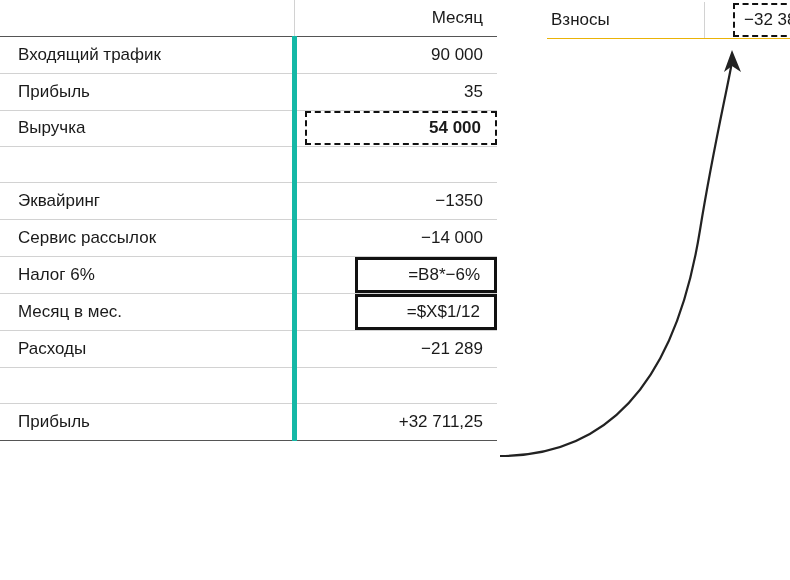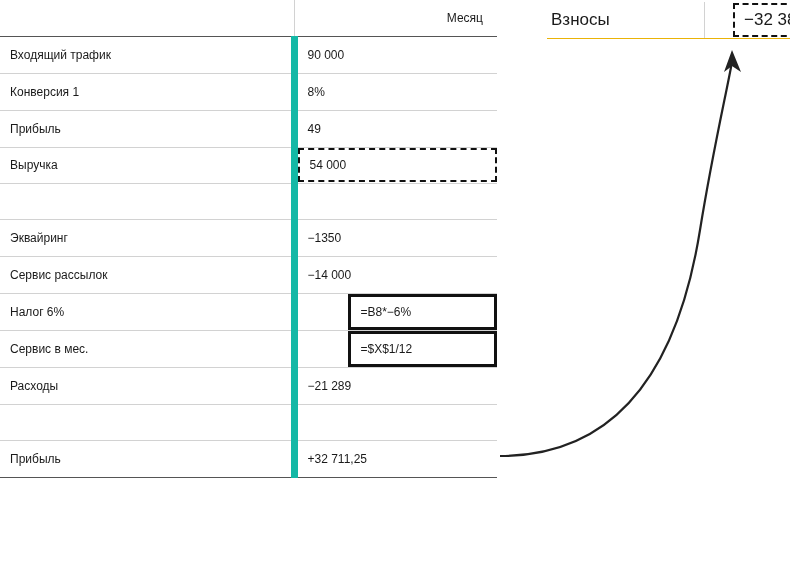--- a/index.html
+++ b/index.html
@@ -29,8 +29,8 @@
     height: 36px;
     box-sizing: border-box;
     border-bottom: 1px solid #d2d2d2;
-    font-size: 12px;
-    padding: 0 10px;
+    font-size: 17px;
+    padding: 0 18px;
     white-space: nowrap;
   }
   #main-table td.label {

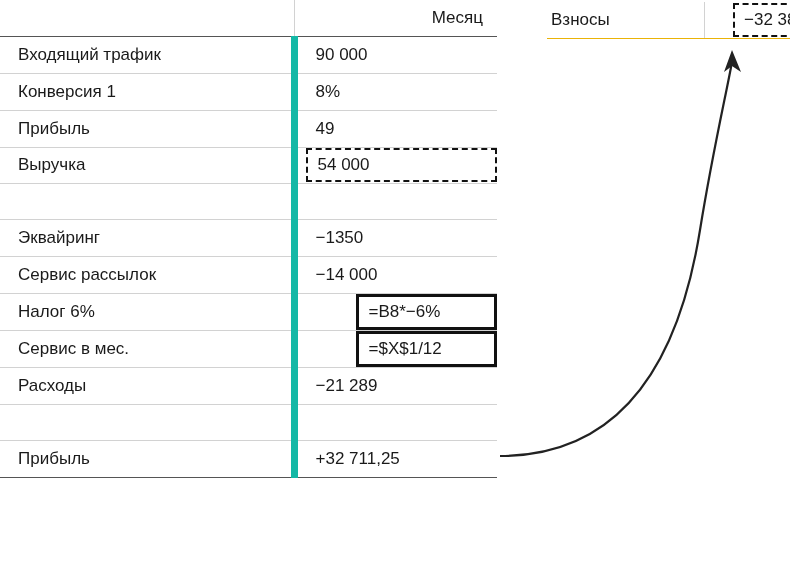--- a/index.html
+++ b/index.html
@@ -36,7 +36,7 @@
   #main-table td.label {
     width: 294px;
     text-align: left;
-    border-right: 7px solid #14b8a6;
+    border-right: 5px solid #14b8a6;
   }
   #main-table td.value {
     width: 203px;

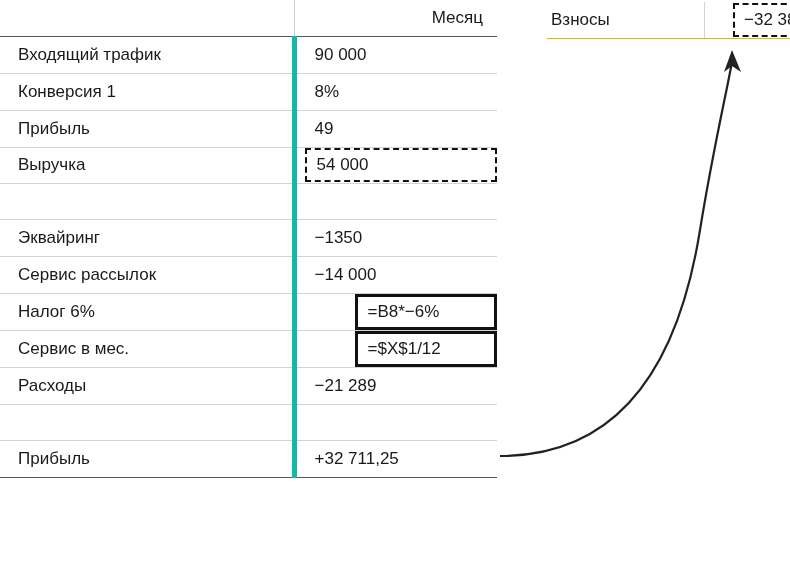--- a/index.html
+++ b/index.html
@@ -66,7 +66,7 @@
     margin-right: -14px;
     margin-left: -10px;
     padding-left: 10px;
-    text-align: left;
+    text-align: right;
   }
   .cell-dashed {
     border: 2px dashed #111;

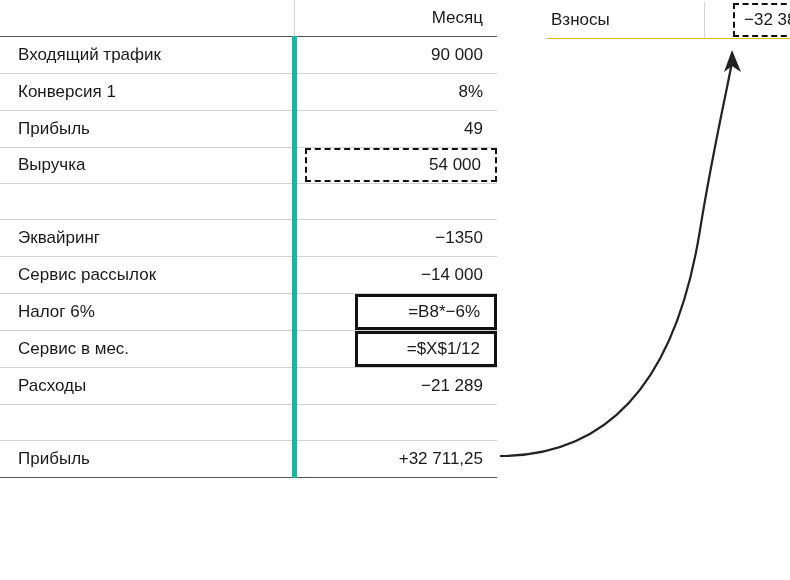--- a/index.html
+++ b/index.html
@@ -148,12 +148,6 @@
         </td>
     </tr>
     <tr>
-      <td class="label">Конверсия 1</td>
-      <td class="value">
-          <span class="cell-inner">8%</span>
-        </td>
-    </tr>
-    <tr>
       <td class="label">Прибыль</td>
       <td class="value">
           <span class="cell-inner">49</span>

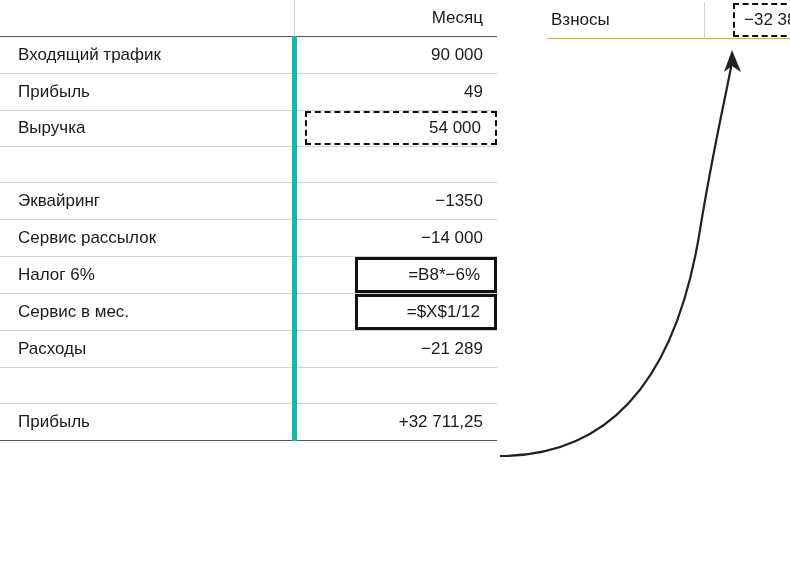--- a/index.html
+++ b/index.html
@@ -150,7 +150,7 @@
     <tr>
       <td class="label">Прибыль</td>
       <td class="value">
-          <span class="cell-inner">49</span>
+          <span class="cell-inner">35</span>
         </td>
     </tr>
     <tr>

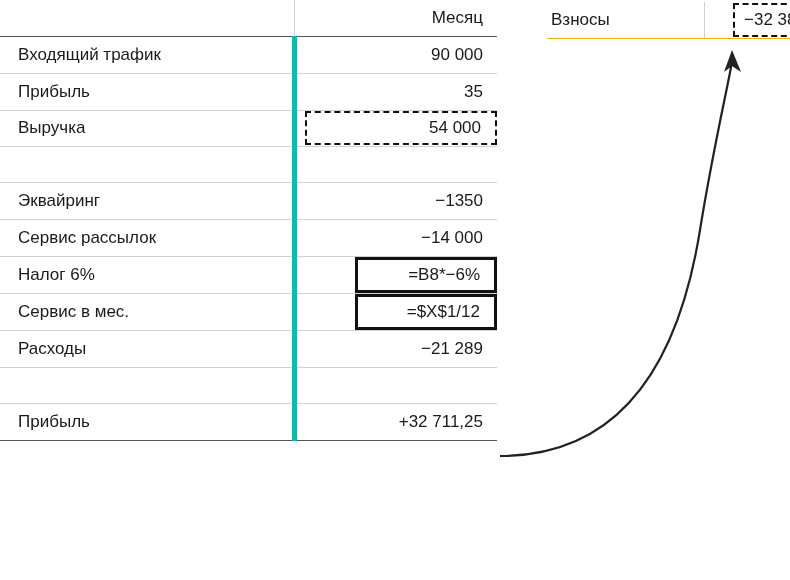--- a/index.html
+++ b/index.html
@@ -72,6 +72,7 @@
     border: 2px dashed #111;
     height: 34px;
     line-height: 30px;
+    font-weight: bold;
   }
   .cell-solid {
     border: 3px solid #111;

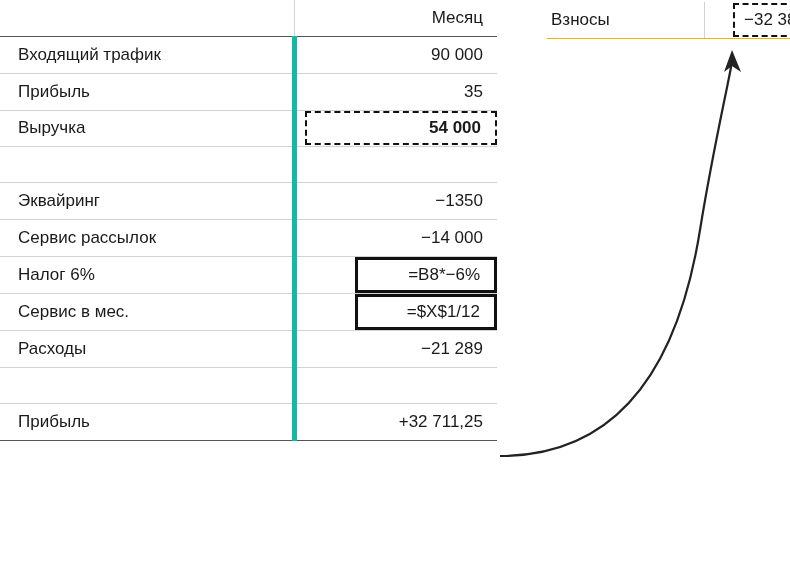--- a/index.html
+++ b/index.html
@@ -185,7 +185,7 @@
         </td>
     </tr>
     <tr>
-      <td class="label">Сервис в мес.</td>
+      <td class="label">Месяц в мес.</td>
       <td class="value">
           <span class="cell-inner cell-solid">=$X$1/12</span>
         </td>

